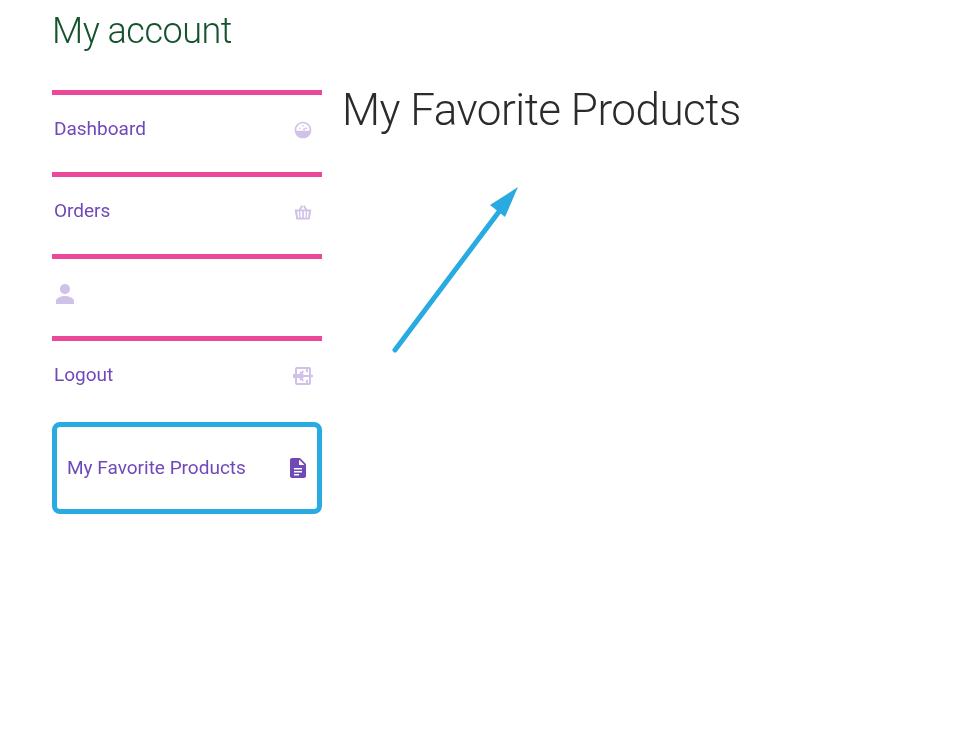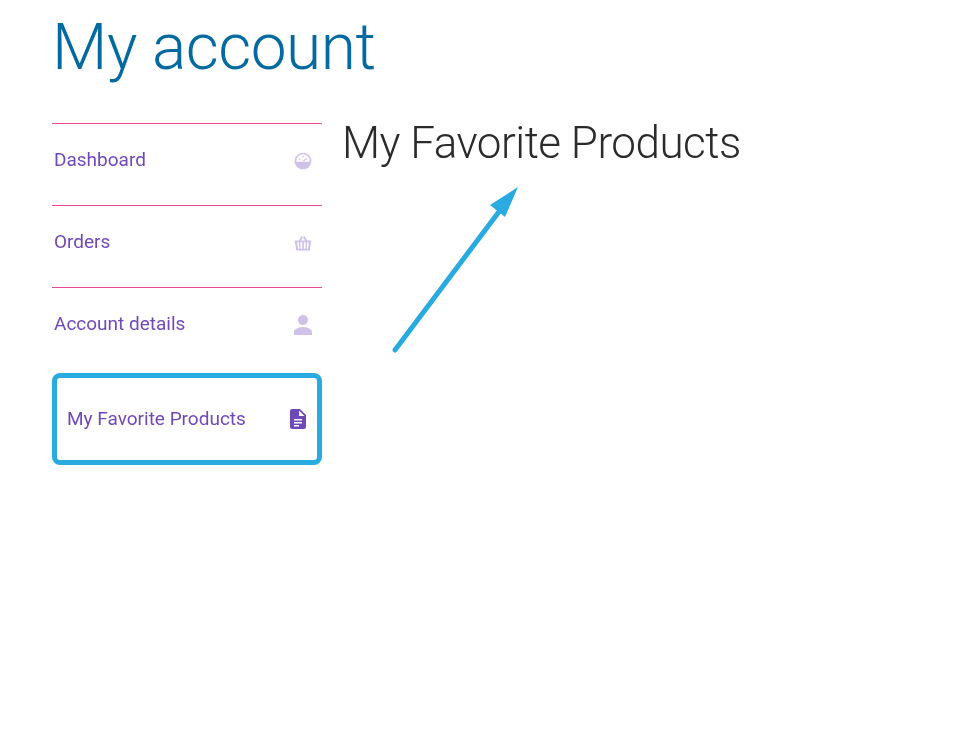--- a/index.html
+++ b/index.html
@@ -15,9 +15,9 @@
       position: relative;
     }
     .page-title {
-      font-size: 64px;
+      font-size: 36px;
       font-weight: 300;
-      color: #0369a1;
+      color: #14532d;
       padding: 10px 0 0 52px;
       letter-spacing: -0.5px;
     }

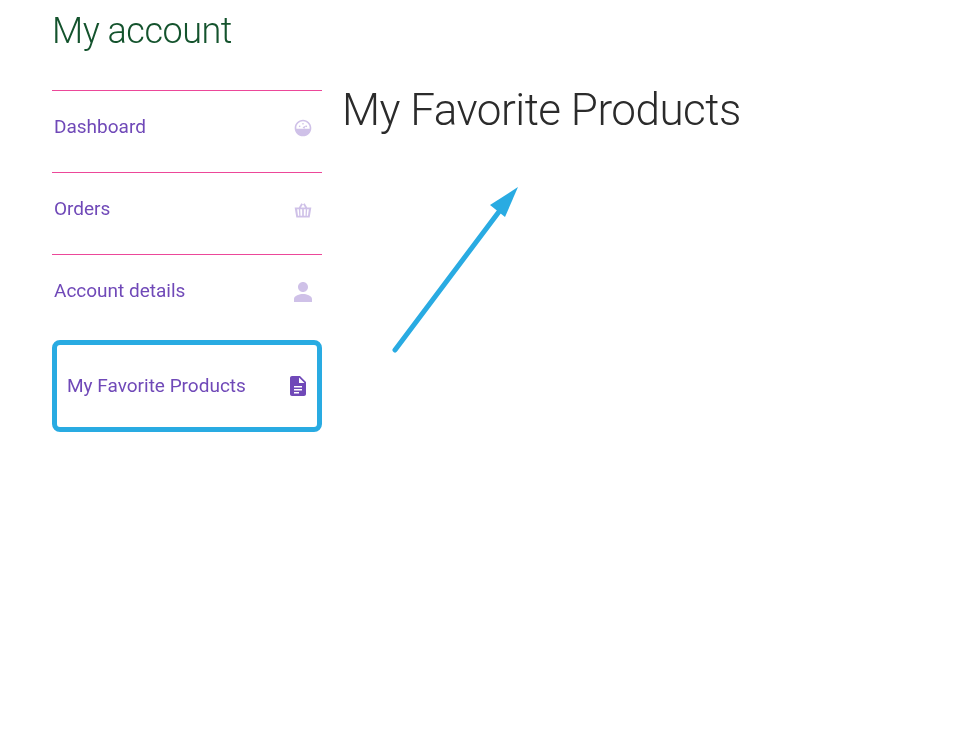--- a/index.html
+++ b/index.html
@@ -34,7 +34,7 @@
       justify-content: space-between;
       align-items: center;
       padding: 18px 8px 26px 2px;
-      border-top: 1px solid #ec4899;
+      border-top: 5px solid #ec4899;
       cursor: pointer;
       min-height: 82px;
     }

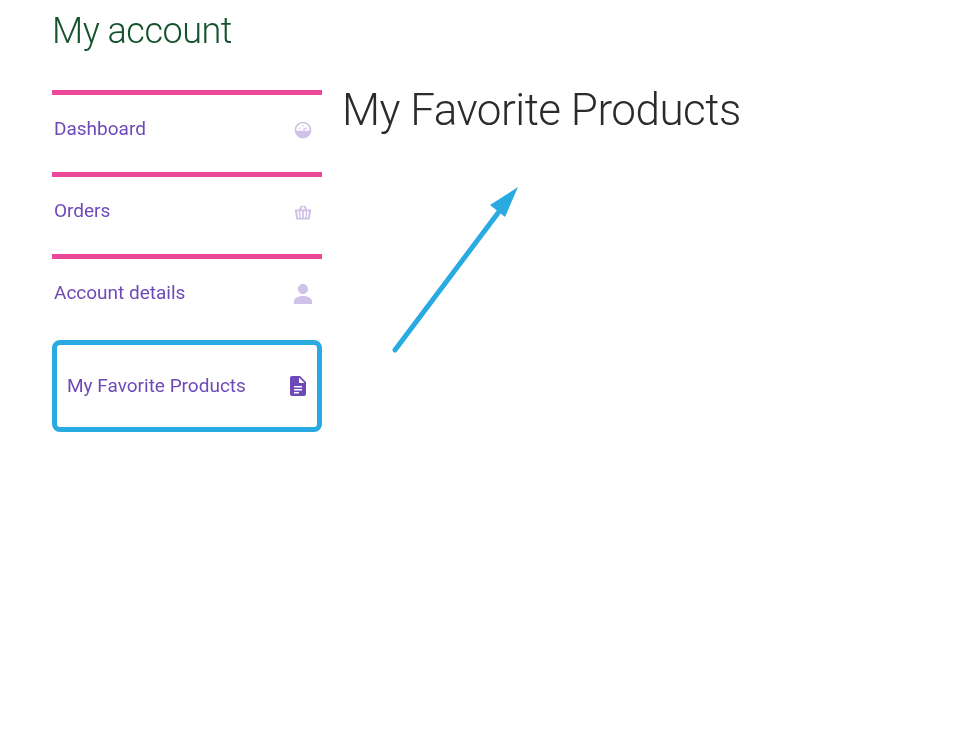--- a/index.html
+++ b/index.html
@@ -113,7 +113,6 @@
       </span>
     </div>
     <div class="nav-item">
-      <span class="nav-label">Account details</span>
       <span class="nav-icon">
         <svg width="18" height="20" viewBox="0 0 18 20" fill="currentColor">
             <path d="M9 10c2.8 0 5-2.2 5-5S11.8 0 9 0 4 2.2 4 5s2.2 5 5 5zm0 2c-3.3 0-9 1.7-9 5v3h18v-3c0-3.3-5.7-5-9-5z"></path>

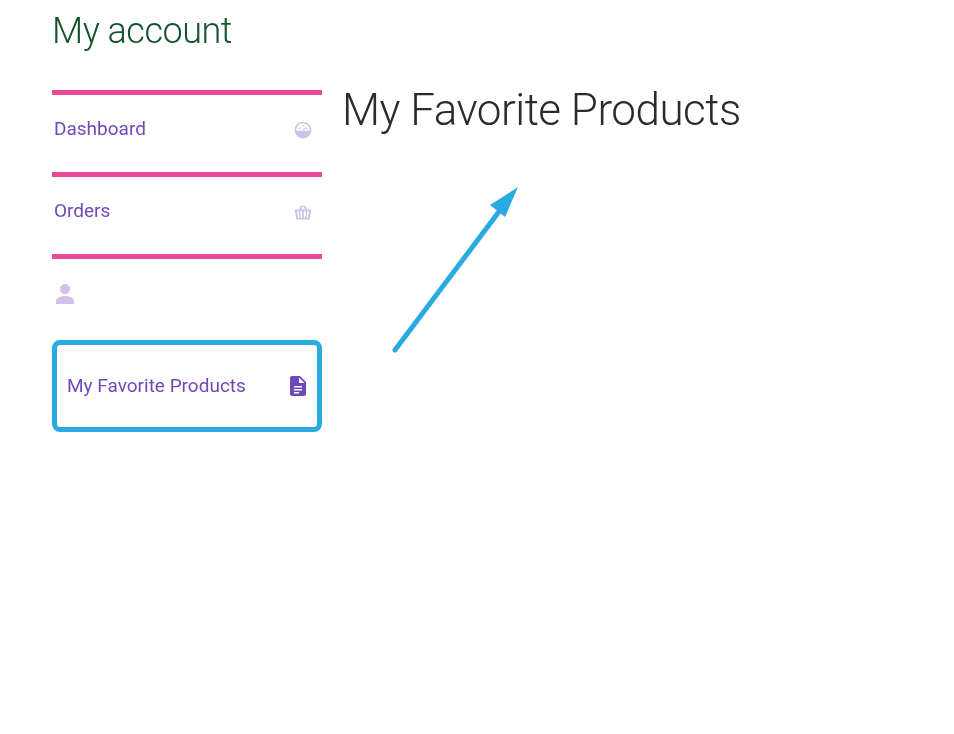--- a/index.html
+++ b/index.html
@@ -119,6 +119,16 @@
           </svg>
       </span>
     </div>
+    <div class="nav-item">
+      <span class="nav-label">Logout</span>
+      <span class="nav-icon">
+        <svg width="20" height="18" viewBox="0 0 20 18" fill="currentColor">
+            <path d="M7 0C5.9 0 5 .9 5 2v3h2V2h9v14H7v-3H5v3c0 1.1.9 2 2 2h9c1.1 0 2-.9 2-2V2c0-1.1-.9-2-2-2H7zm5 8H0v2h12l-3 3 1.4 1.4L16 9l-5.6-5.4L9 5l3 3z" transform="scale(-1,1) translate(-20,0)"></path>
+            <path d="M13 0c1.1 0 2 .9 2 2v3h-2V2H4v14h9v-3h2v3c0 1.1-.9 2-2 2H4c-1.1 0-2-.9-2-2V2c0-1.1.9-2 2-2h9zm-5 8h12v2H8l3 3-1.4 1.4L4 9l5.6-5.4L11 5 8 8z" opacity="0"></path>
+            <path d="M8 9l5-5v3h7v4h-7v3L8 9zM4 0h6v2H4v14h6v2H4c-1.1 0-2-.9-2-2V2c0-1.1.9-2 2-2z" transform="scale(-1,1) translate(-20,0)"></path>
+          </svg>
+      </span>
+    </div>
     <div class="highlight-box">
       <div class="nav-item active">
         <span class="nav-label">My Favorite Products</span>

